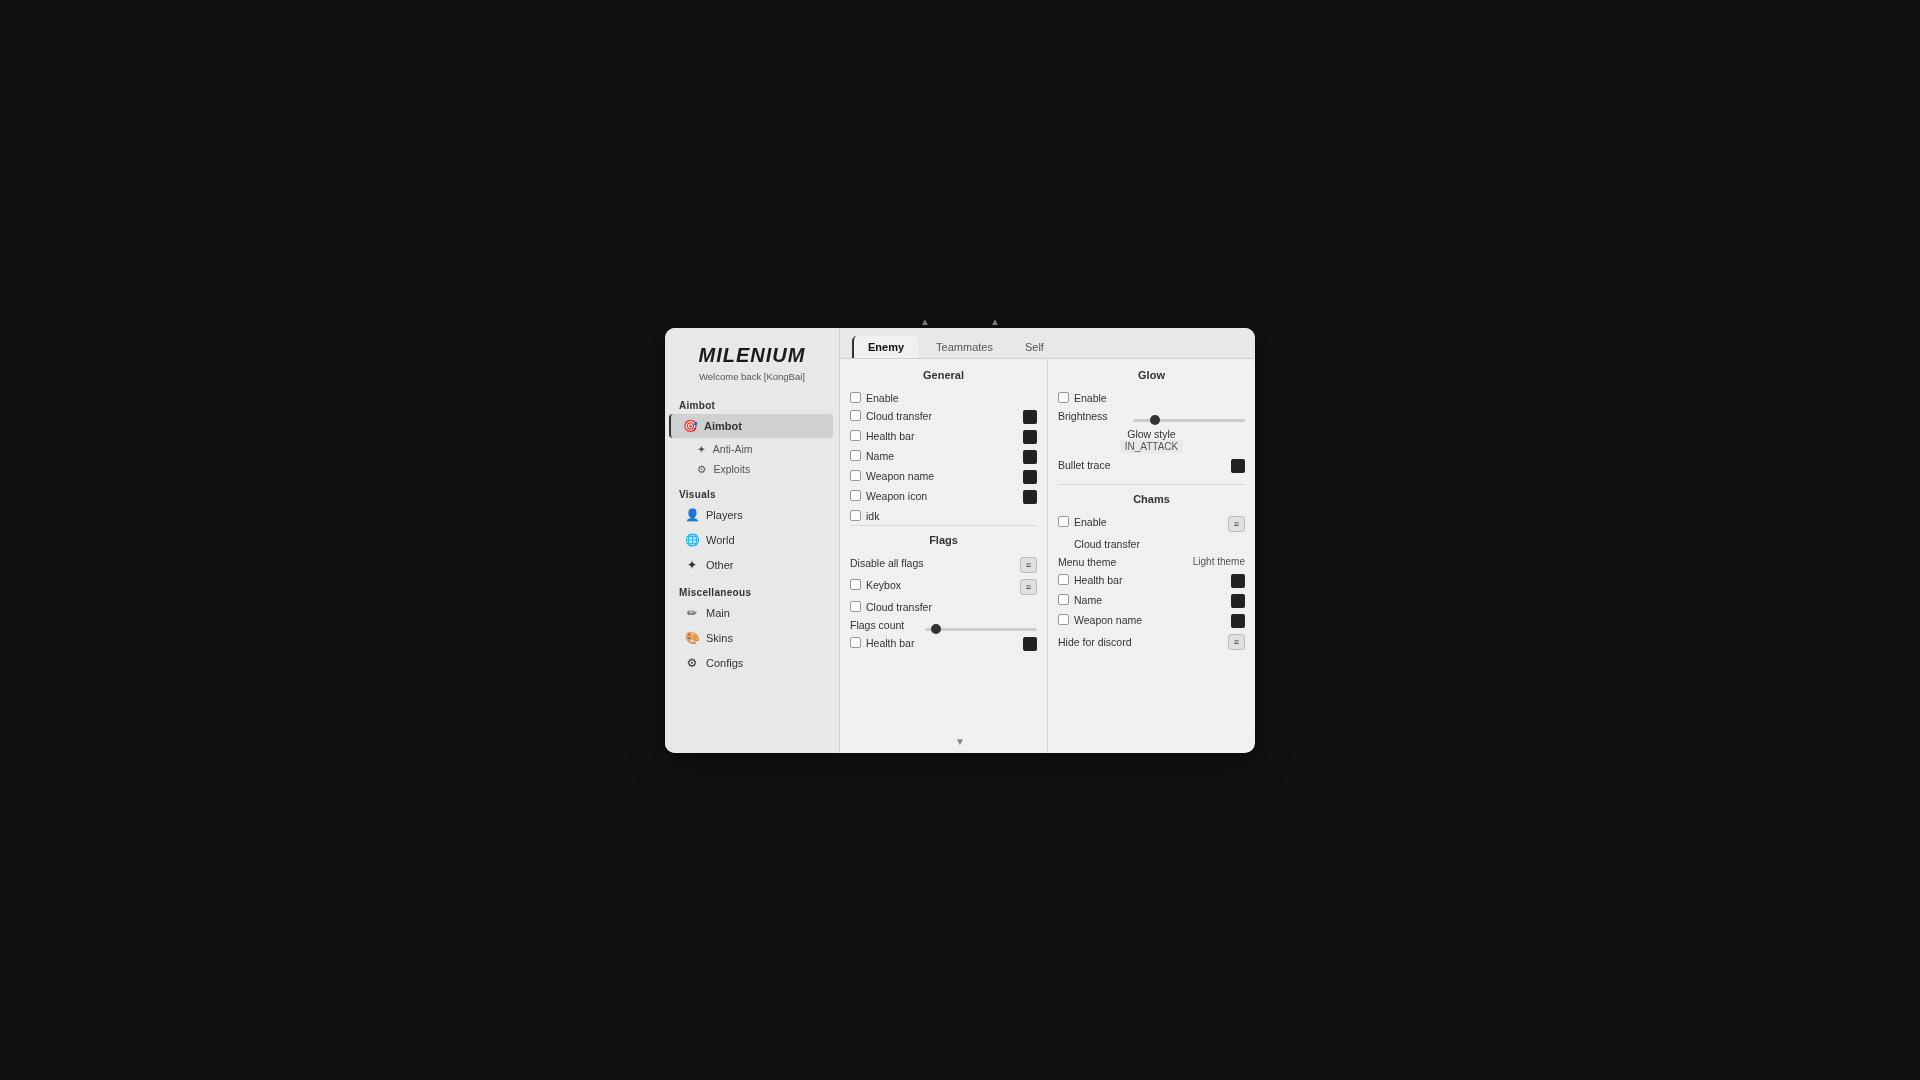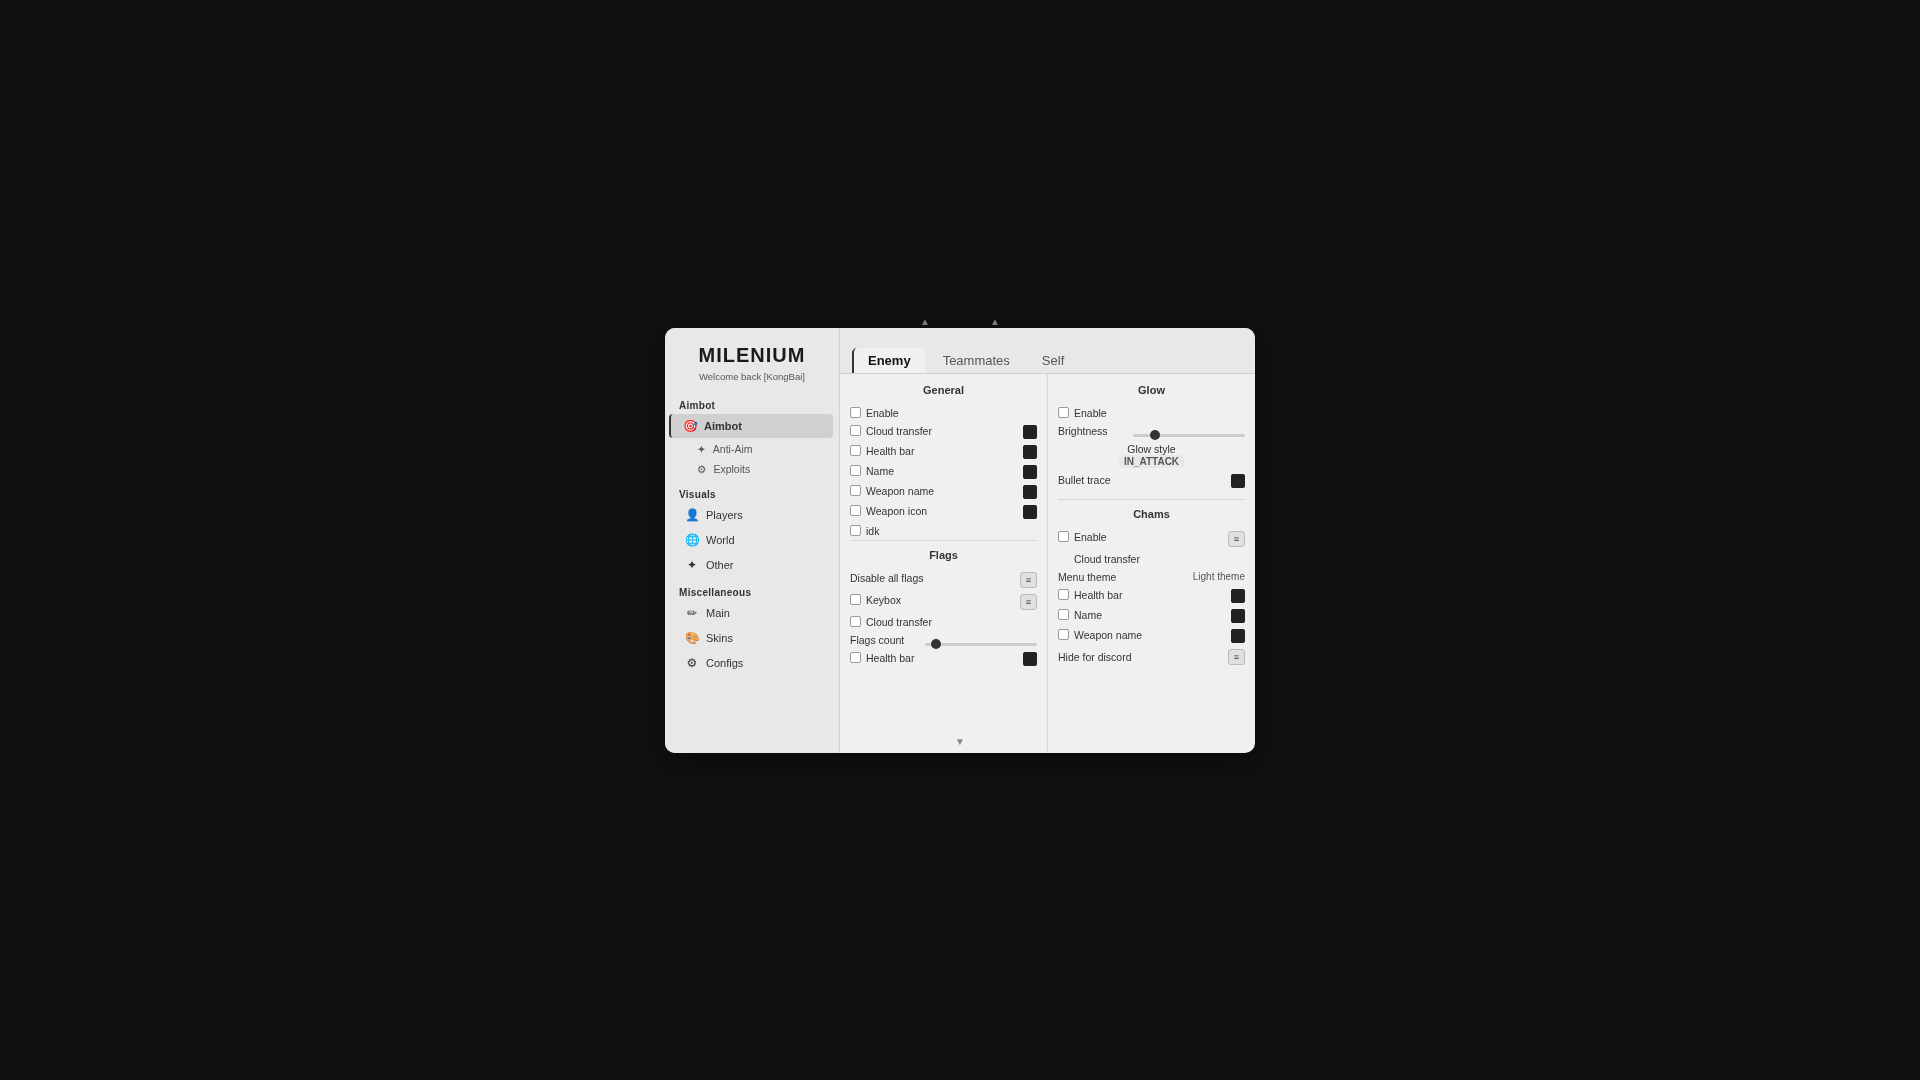--- a/index.html
+++ b/index.html
@@ -41,6 +41,7 @@
       text-align: center;
       letter-spacing: 1px;
       margin-bottom: 4px;
+      font-style: italic;
     }
 
     .sidebar-welcome {

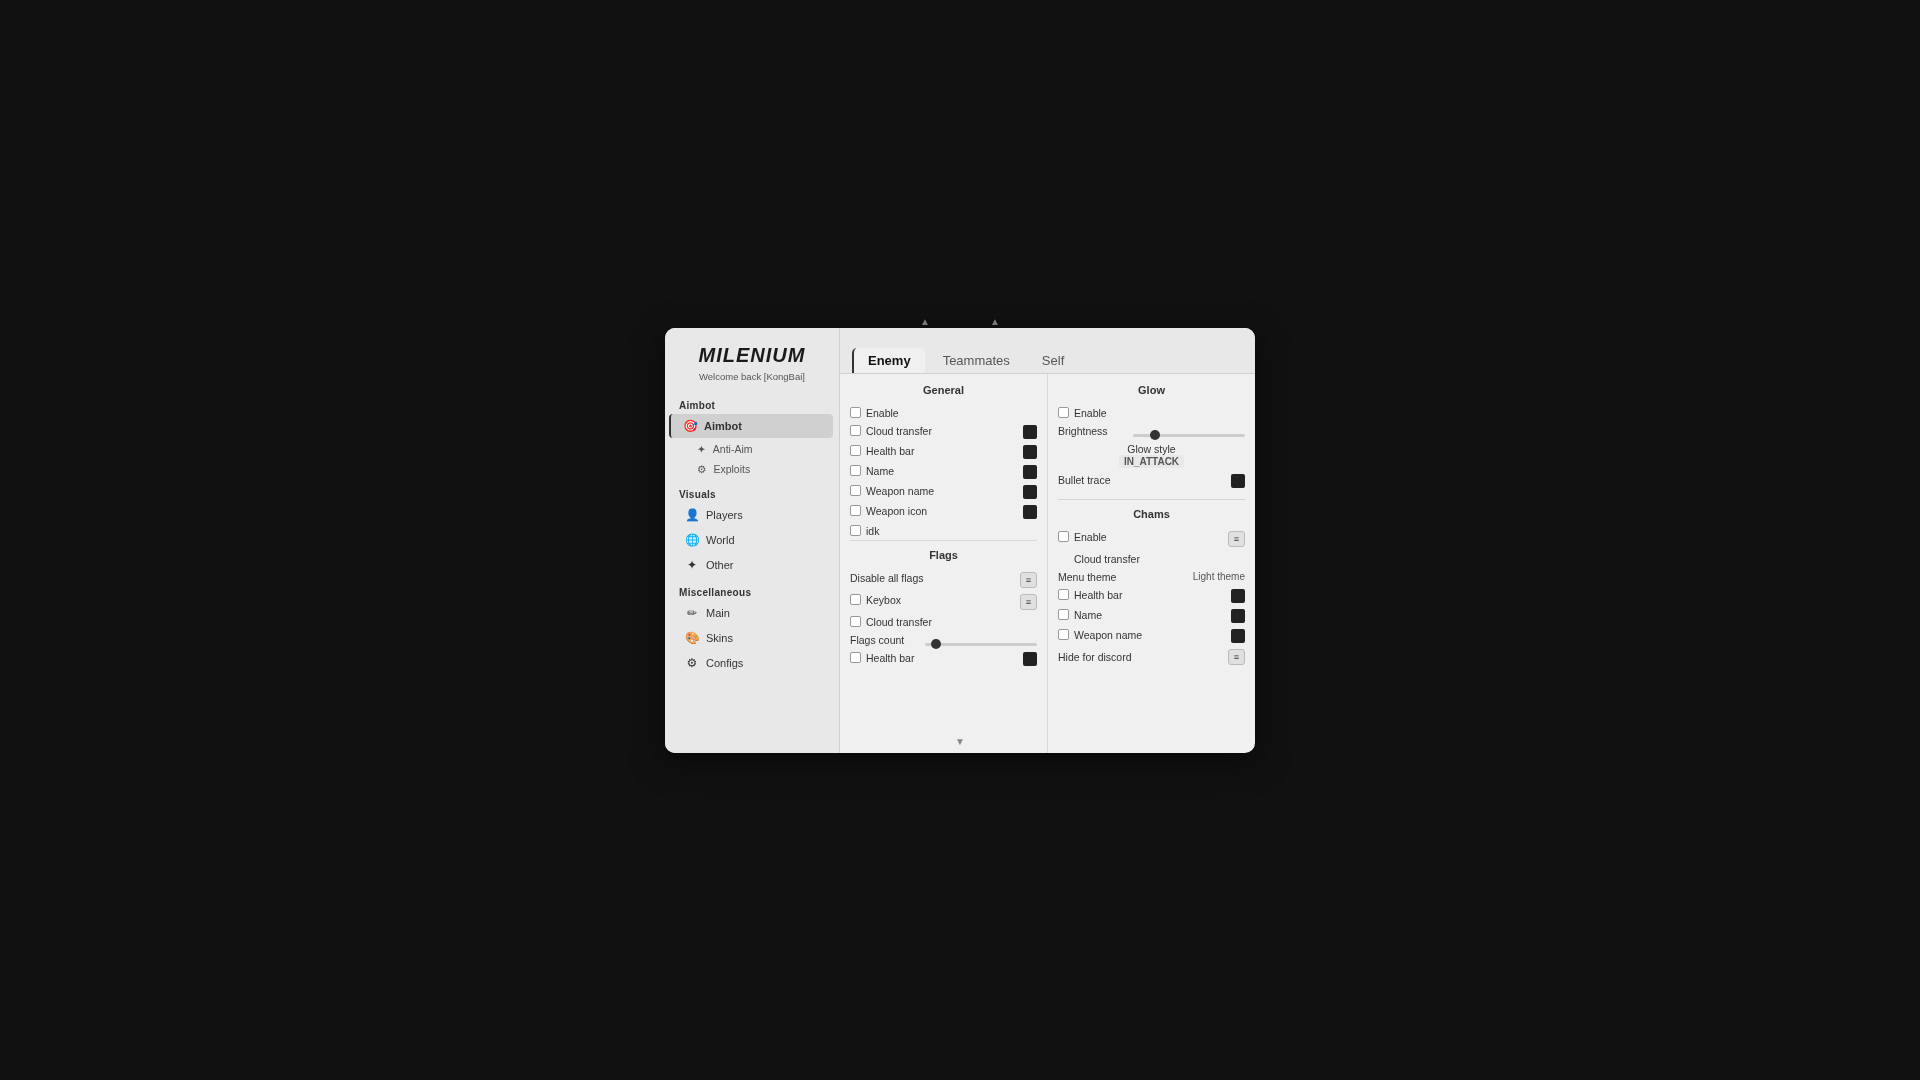--- a/index.html
+++ b/index.html
@@ -116,12 +116,11 @@
 
     .tab {
       padding: 5px 14px;
-      font-size: 13px;
+      font-size: 11px;
       cursor: pointer;
       border-radius: 5px 5px 0 0;
       color: #555;
       background: transparent;
-      margin-top: 12px;
     }
 
     .tab.active {

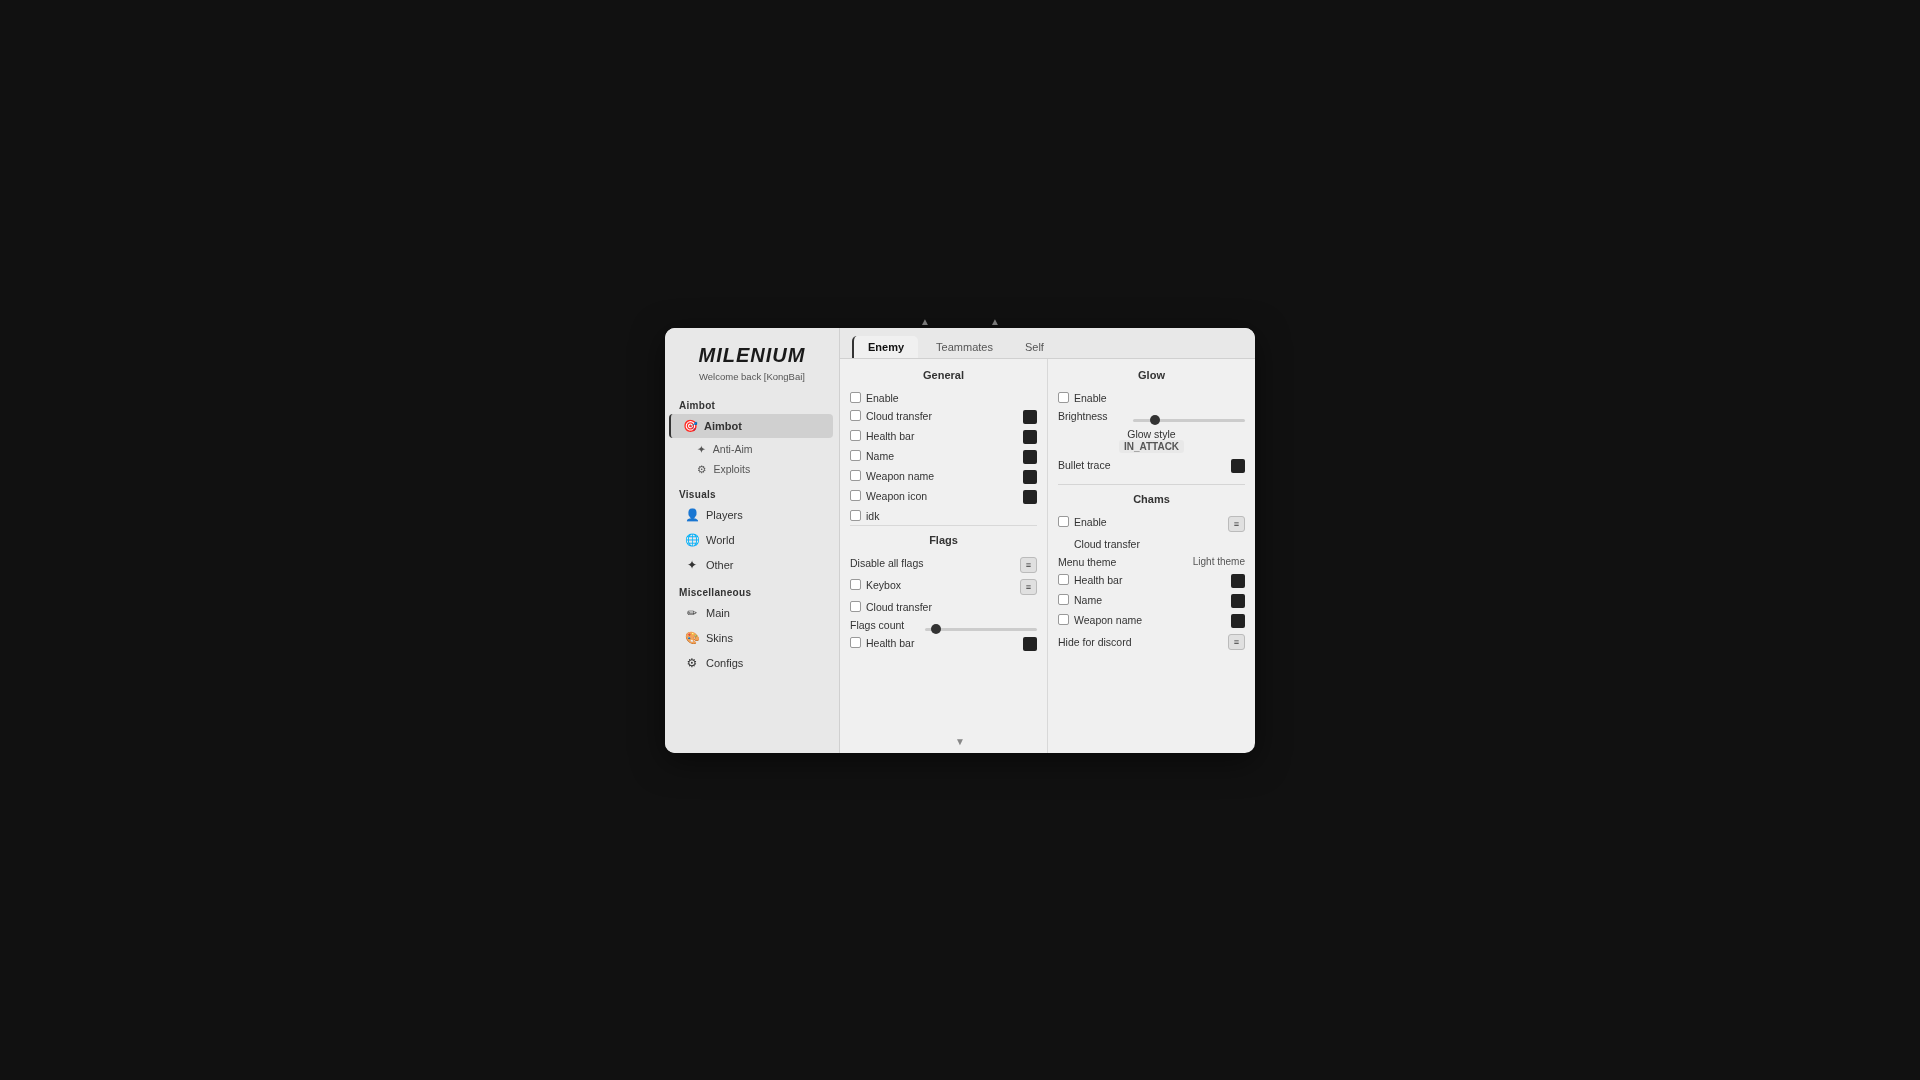--- a/index.html
+++ b/index.html
@@ -271,7 +271,6 @@
       background: #e8e8e8;
       padding: 1px 5px;
       border-radius: 3px;
-      font-weight: bold;
     }
 
     .menu-theme-row {

